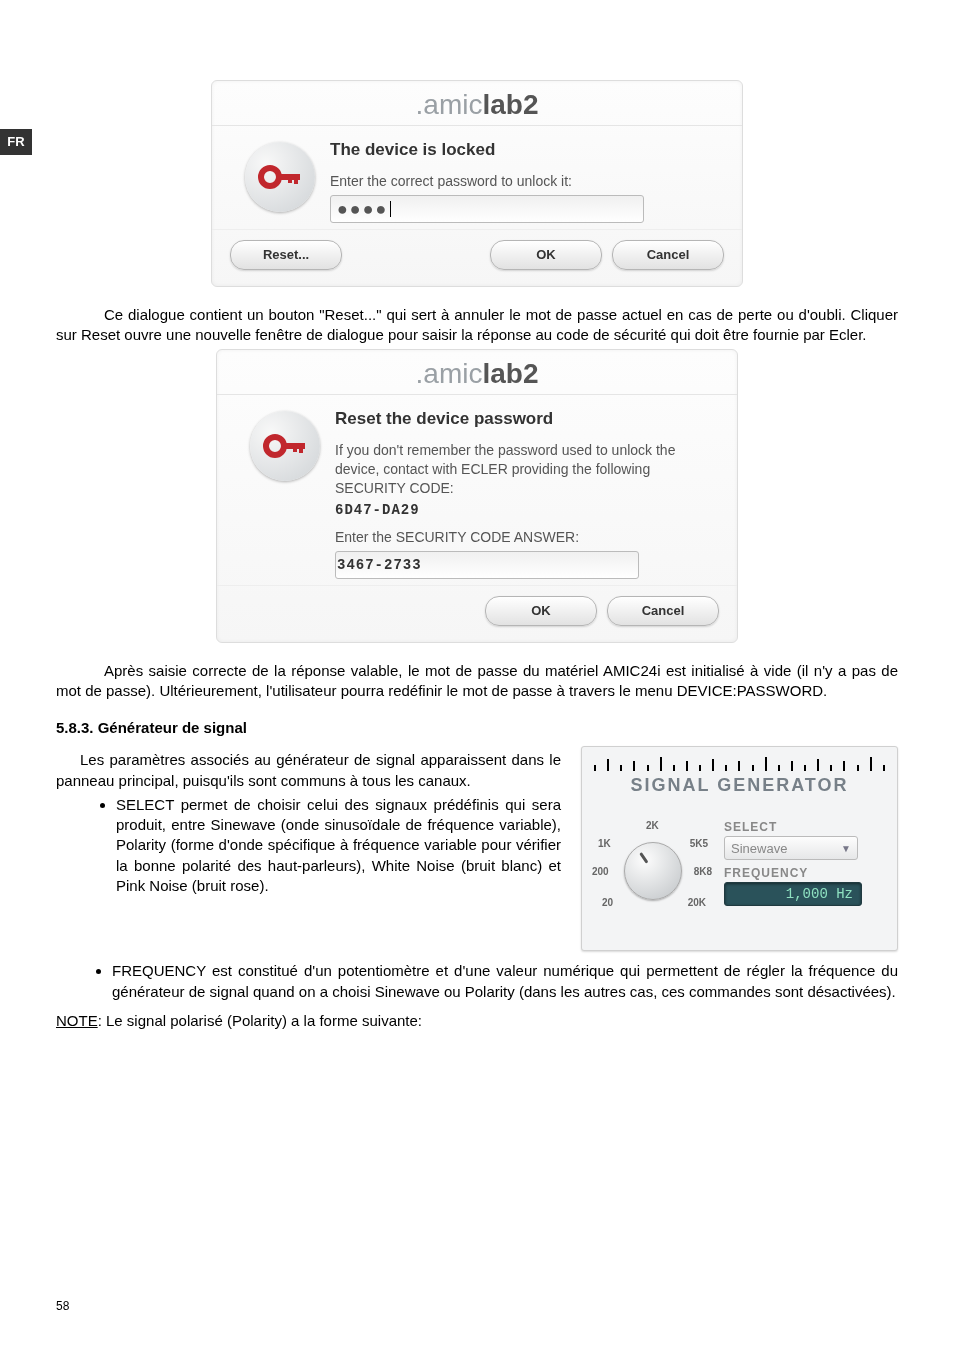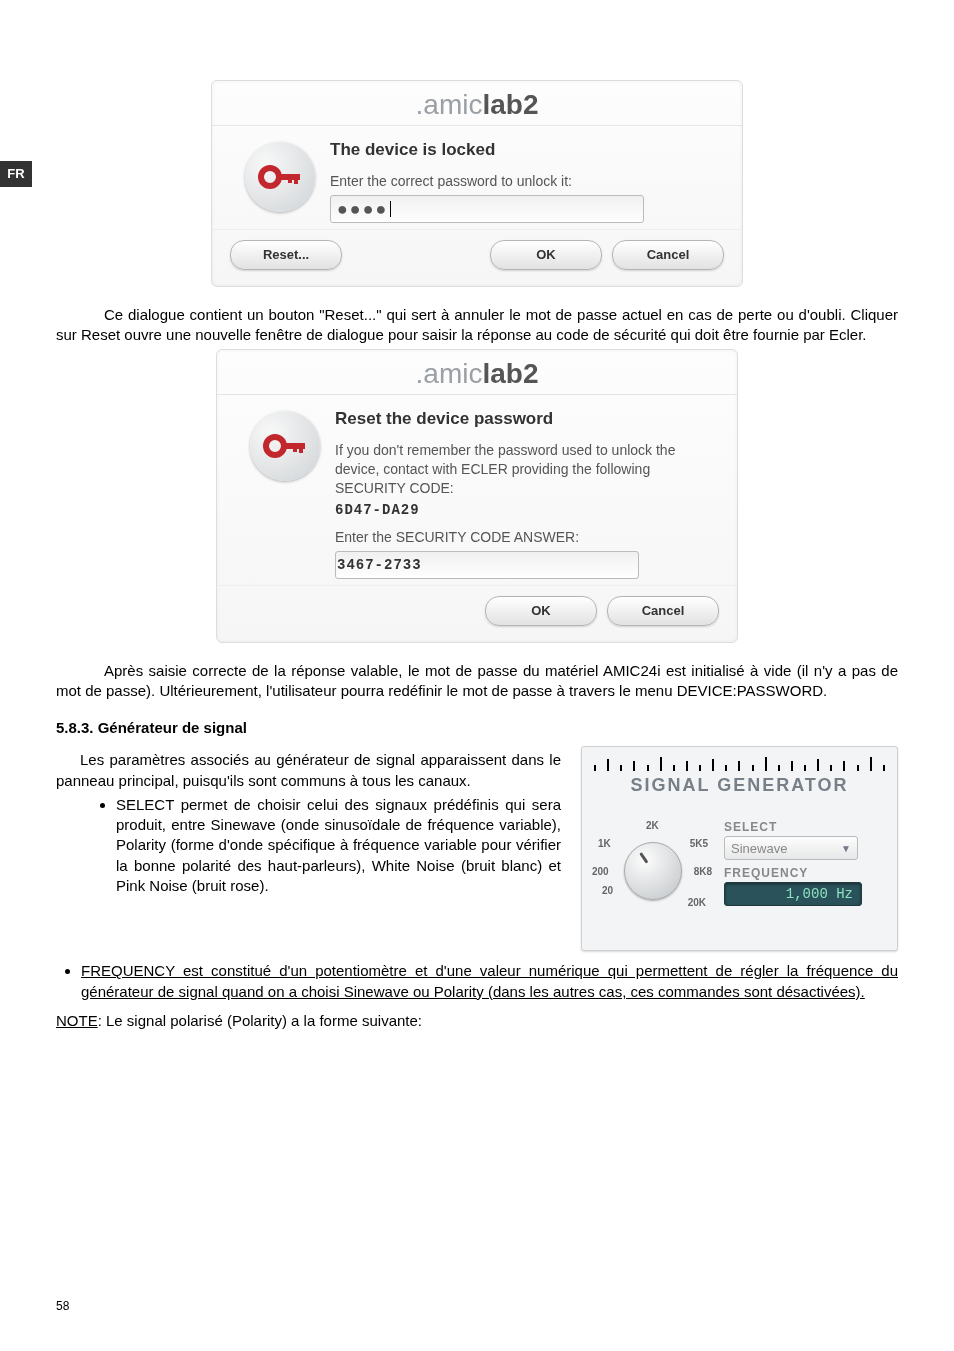--- a/index.html
+++ b/index.html
@@ -20,7 +20,7 @@
   }
   .lang-badge {
     position: absolute;
-    top: 161px;
+    top: 129px;
     left: 0;
     width: 32px;
     height: 26px;

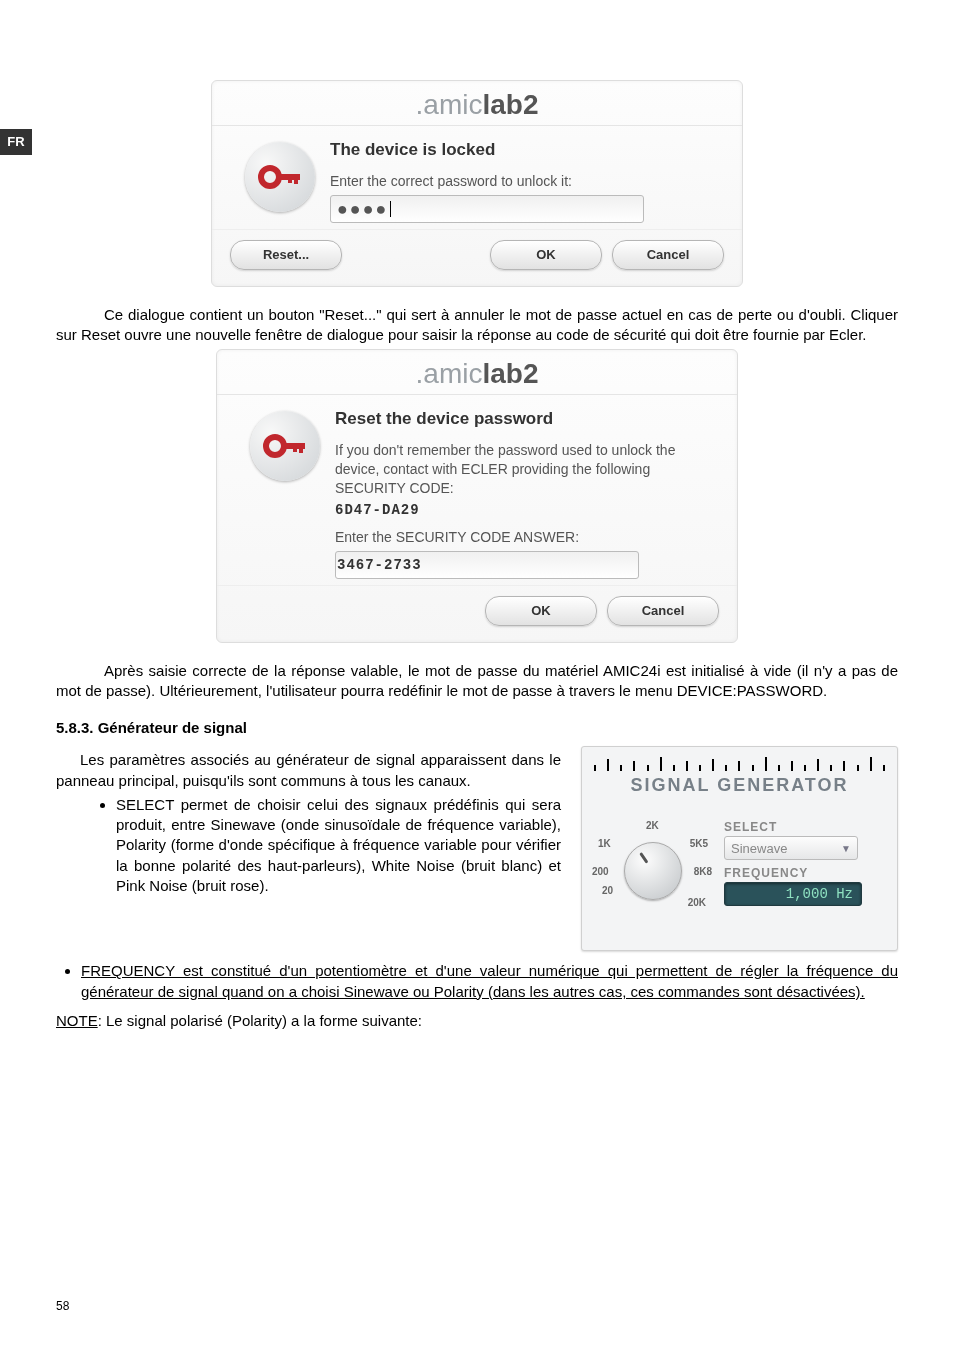--- a/index.html
+++ b/index.html
@@ -362,7 +362,7 @@
           <span class="kl" style="top:18px;right:4px">5K5</span>
           <span class="kl" style="top:46px;left:0">200</span>
           <span class="kl" style="top:46px;right:0">8K8</span>
-          <span class="kl" style="bottom:28px;left:10px">20</span>
+          <span class="kl" style="bottom:16px;left:10px">20</span>
           <span class="kl" style="bottom:16px;right:6px">20K</span>
           <div class="knob"></div>
         </div>

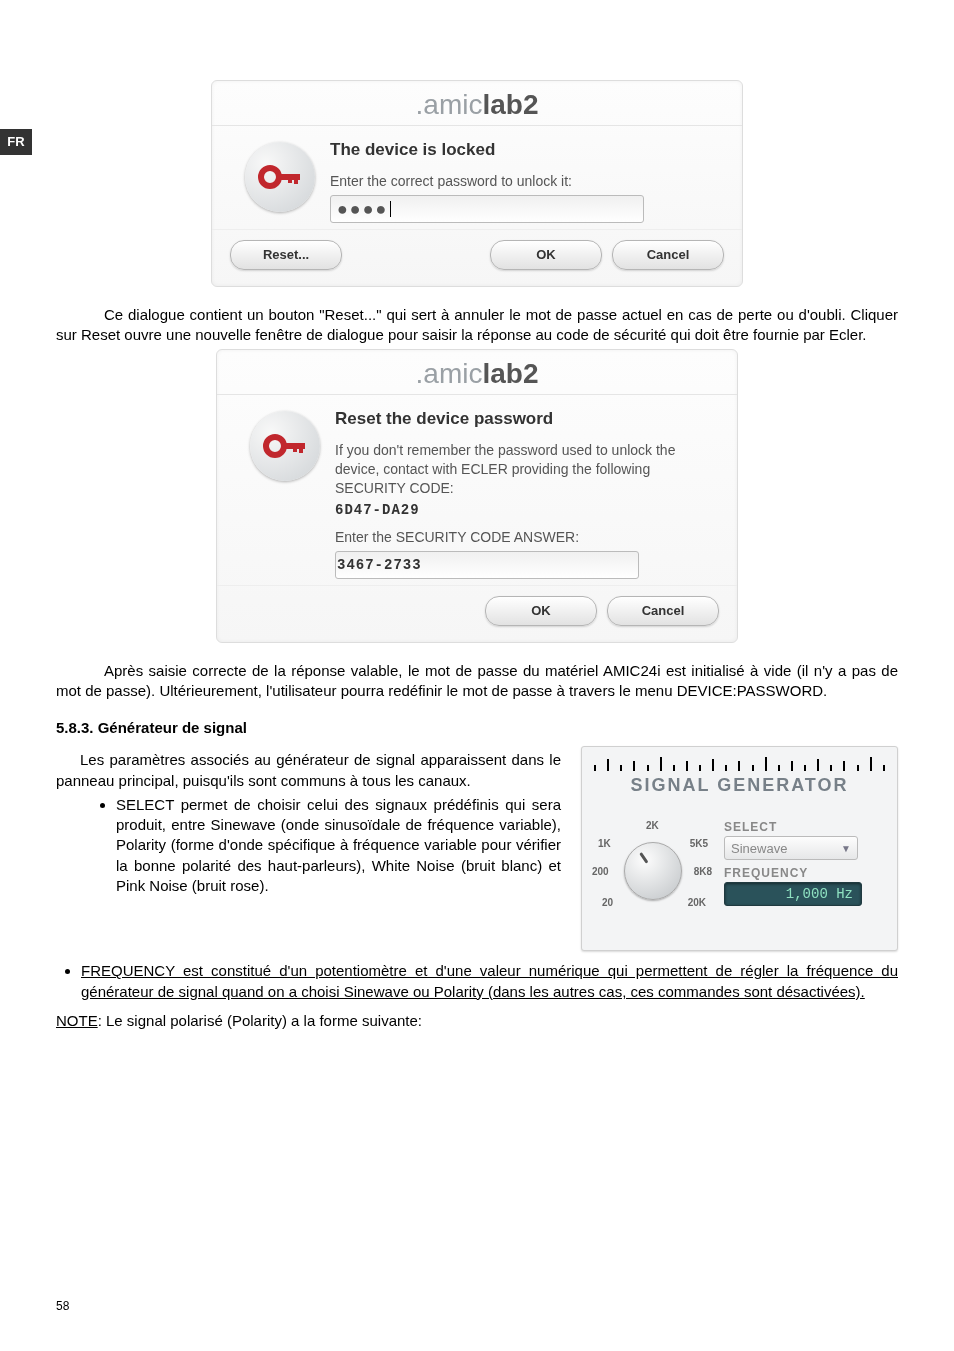--- a/index.html
+++ b/index.html
@@ -234,7 +234,7 @@
   .sg-footer { text-align: right; font-size: 9px; color: #9aa; font-style: italic; margin-top: 6px; letter-spacing: 1px; }
   ul.bullet { margin: 4px 0 4px 60px; padding: 0; }
   ul.bullet li { margin-bottom: 10px; text-align: justify; font-size: 15px; line-height: 1.35; }
-  ul.bullet2 { margin: 10px 0 4px 25px; padding: 0; text-decoration: underline; }
+  ul.bullet2 { margin: 10px 0 4px 56px; padding: 0; }
   ul.bullet2 li { margin-bottom: 10px; text-align: justify; font-size: 15px; line-height: 1.35; }
   .note-line { font-size: 15px; margin-top: 8px; }
   .note-line .u { text-decoration: underline; }

